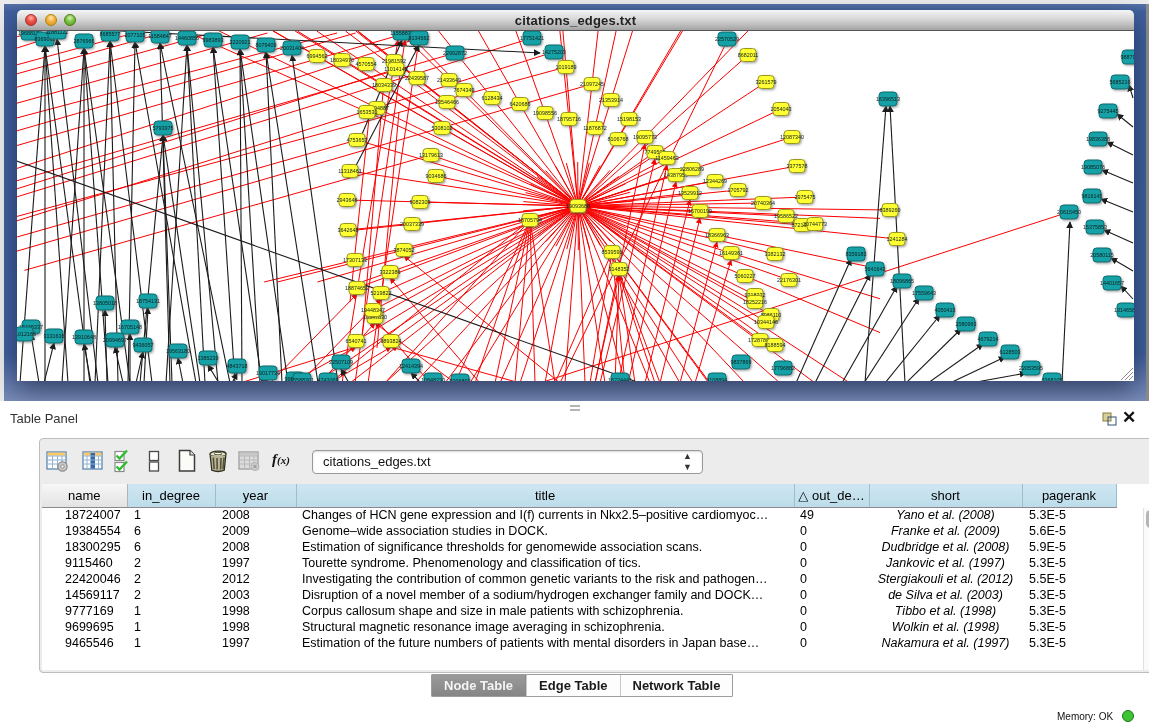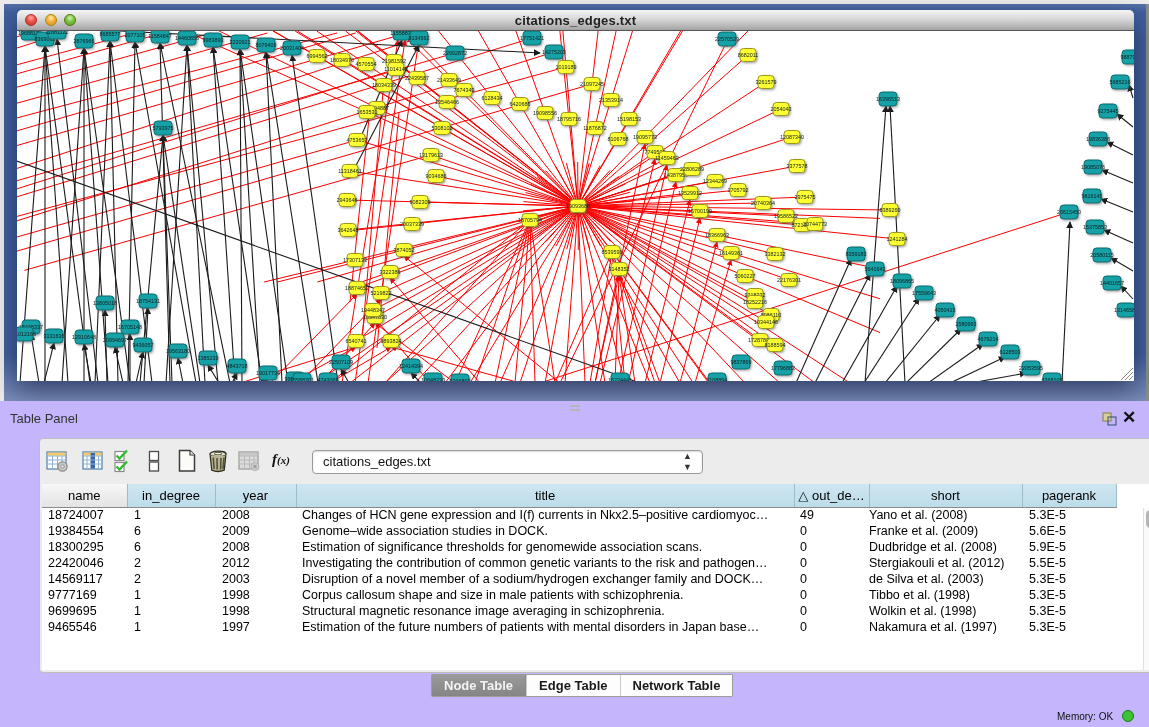--- a/index.html
+++ b/index.html
@@ -21,7 +21,7 @@
 #title { position:absolute; top:14px; left:0; width:100%; text-align:center;
   font-size:13px; font-weight:bold; color:#222; letter-spacing:.2px; }
 #gwhite { position:absolute; left:17px; top:31px; width:1117px; height:350px; background:#fff; overflow:hidden; }
-#panel { position:absolute; left:0; top:401px; width:1149px; height:326px; background:#c4b5fd; }
+#panel { position:absolute; left:0; top:401px; width:1149px; height:326px; background:#ffffff; }
 #ptitle { position:absolute; left:10px; top:10px; font-size:13px; color:#333; }
 #pfloat { position:absolute; left:1102px; top:11px; width:15px; height:14px; }
 #pclose { position:absolute; left:1122px; top:6px; font-size:17px; font-weight:bold; color:#111; }

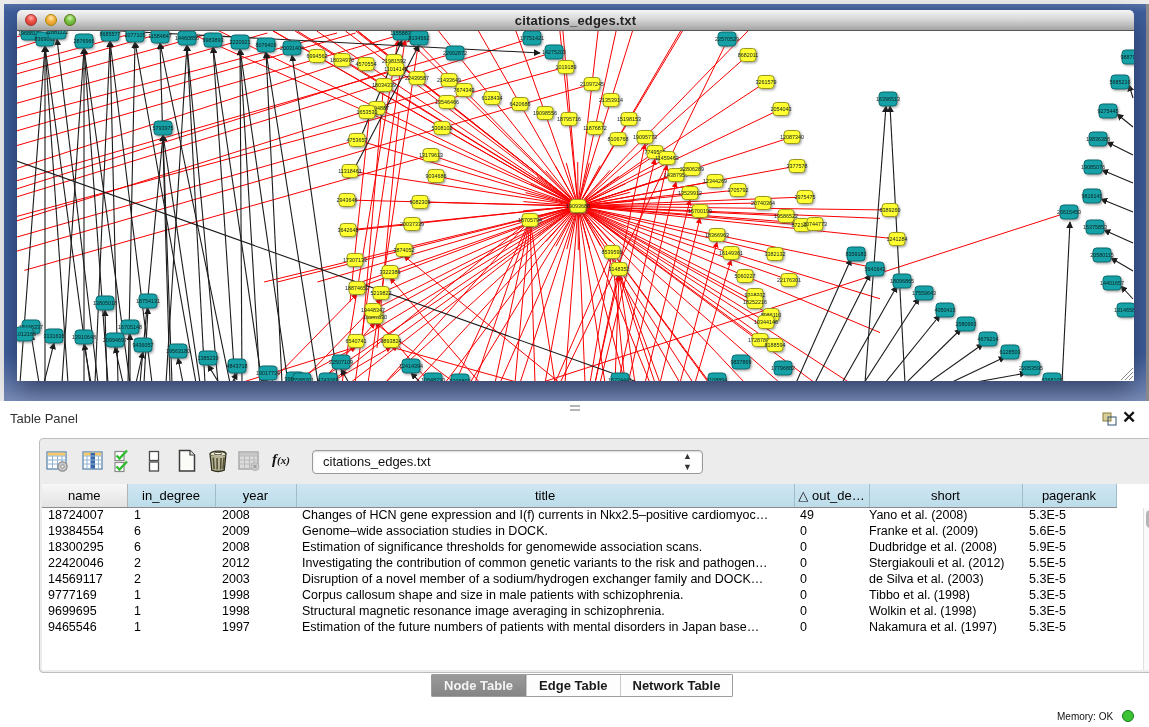--- a/index.html
+++ b/index.html
@@ -39,7 +39,7 @@
 th.c1 { background:linear-gradient(180deg,#f7f7f7 0,#e3e3e3 100%); border-right:1px solid #b4b4b4; }
 th.c8, td.c8 { background:#fff; border:none; }
 td { height:16px; padding:0; white-space:nowrap; overflow:hidden; }
-td.c1 { padding-left:6px; } td.c2 { padding-left:7px; } td.c3 { padding-left:7px; }
+td.c1 { padding-left:23px; } td.c2 { padding-left:7px; } td.c3 { padding-left:7px; }
 td.c4 { padding-left:6px; } td.c5 { padding-left:6px; }
 td.c6 { text-align:left; } td.c7 { padding-left:7px; }
 #vscroll { position:absolute; right:2px; top:24px; width:15px; height:162px; background:#fafafa; border-left:1px solid #e0e0e0; }

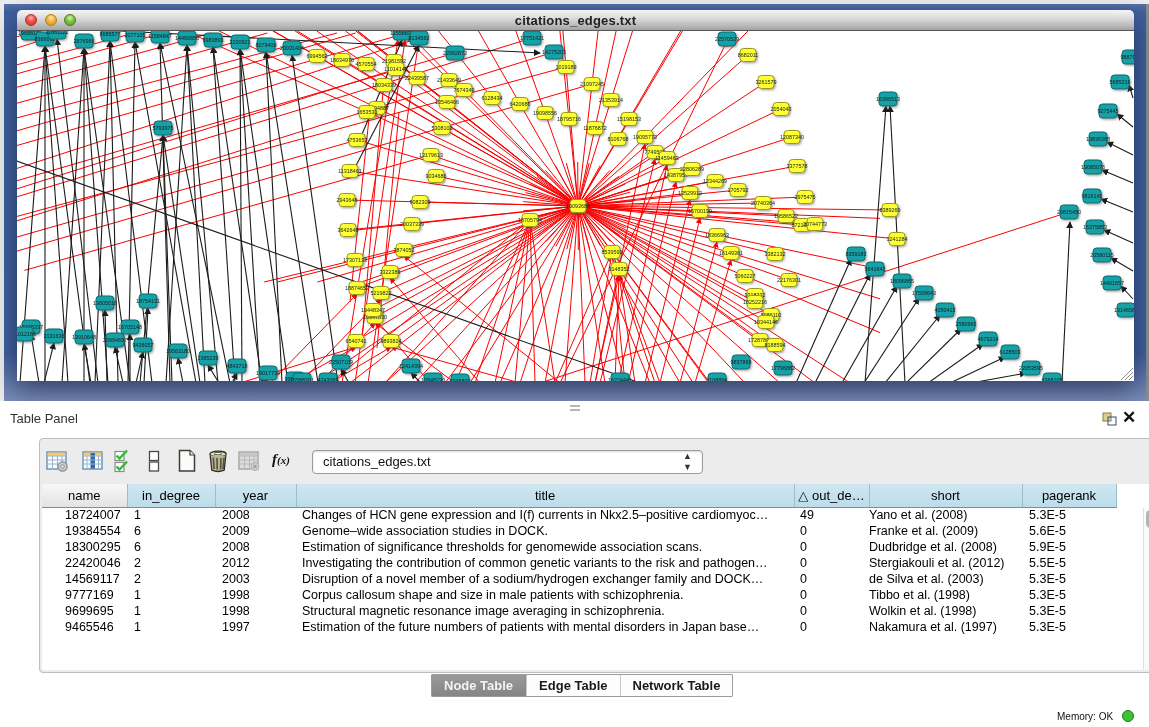--- a/index.html
+++ b/index.html
@@ -41,7 +41,7 @@
 td { height:16px; padding:0; white-space:nowrap; overflow:hidden; }
 td.c1 { padding-left:23px; } td.c2 { padding-left:7px; } td.c3 { padding-left:7px; }
 td.c4 { padding-left:6px; } td.c5 { padding-left:6px; }
-td.c6 { text-align:left; } td.c7 { padding-left:7px; }
+td.c6 { text-align:center;font-style:italic; } td.c7 { padding-left:7px; }
 #vscroll { position:absolute; right:2px; top:24px; width:15px; height:162px; background:#fafafa; border-left:1px solid #e0e0e0; }
 #vthumb { position:absolute; left:2px; top:2px; width:9px; height:18px; background:#b5b5b5; border-radius:5px; }
 #tabs { position:absolute; left:431px; top:273px; height:23px; display:flex;

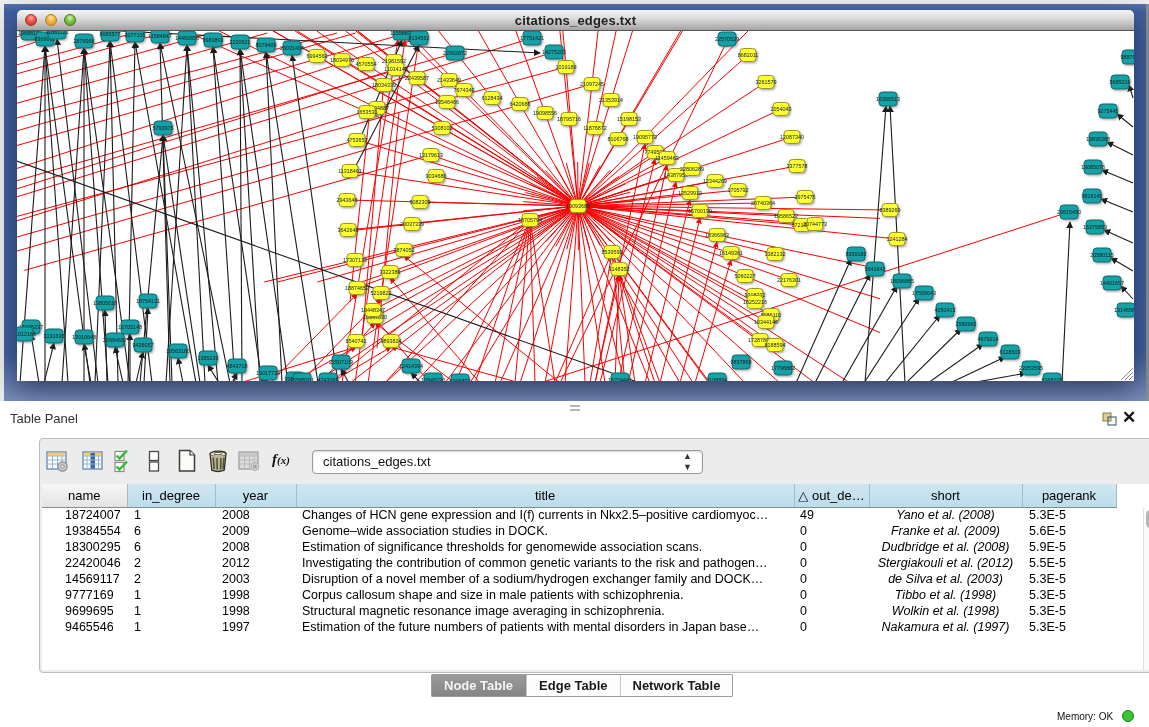--- a/index.html
+++ b/index.html
@@ -765,6 +765,16 @@
                 <td class="c8"></td>
               </tr>
 <tr>
+                <td class="c1">9115460</td>
+                <td class="c2">2</td>
+                <td class="c3">1997</td>
+                <td class="c4">Tourette syndrome. Phenomenology and classification of tics.</td>
+                <td class="c5">0</td>
+                <td class="c6">Jankovic et al. (1997)</td>
+                <td class="c7">5.3E-5</td>
+                <td class="c8"></td>
+              </tr>
+<tr>
                 <td class="c1">22420046</td>
                 <td class="c2">2</td>
                 <td class="c3">2012</td>

